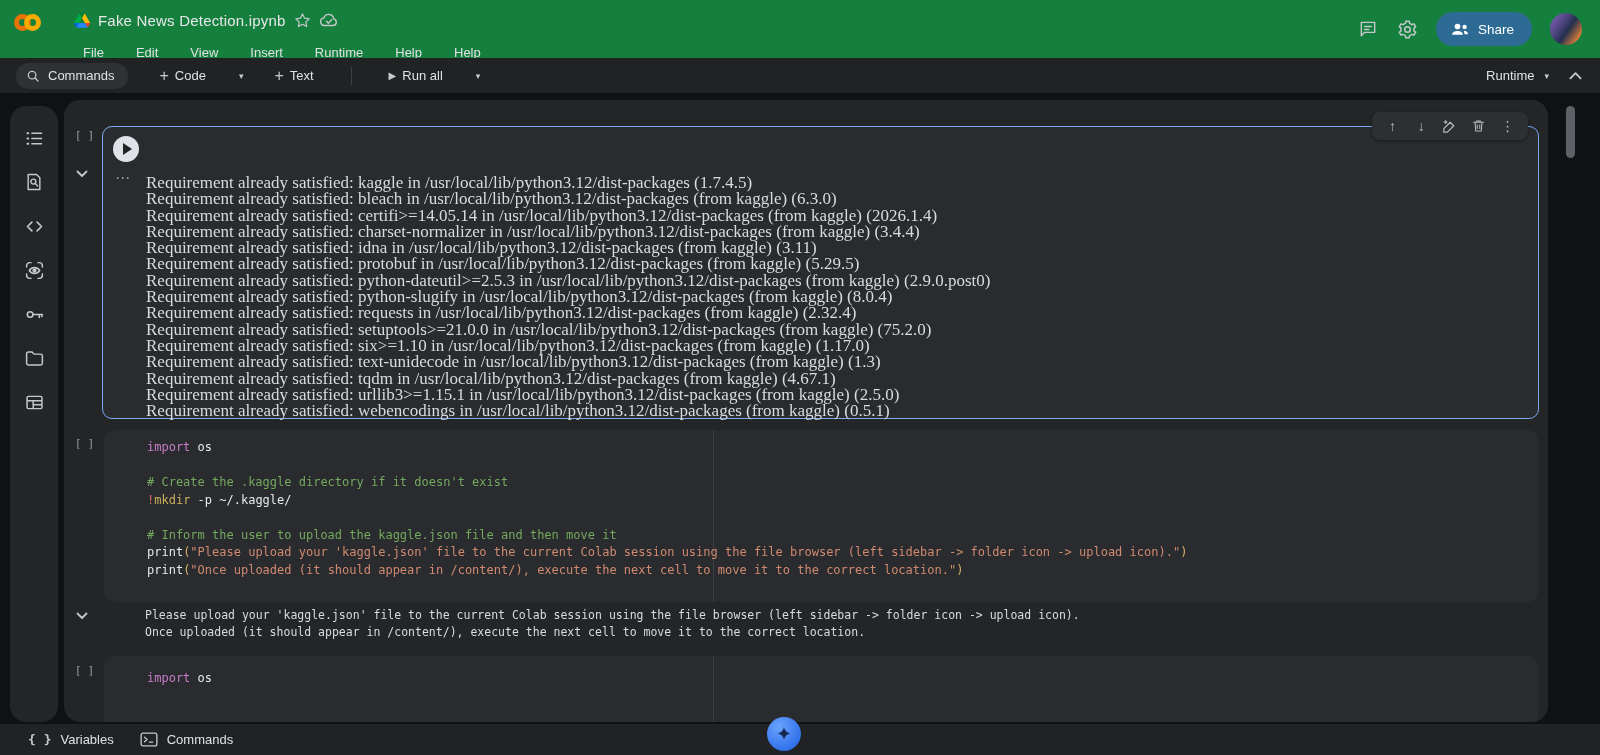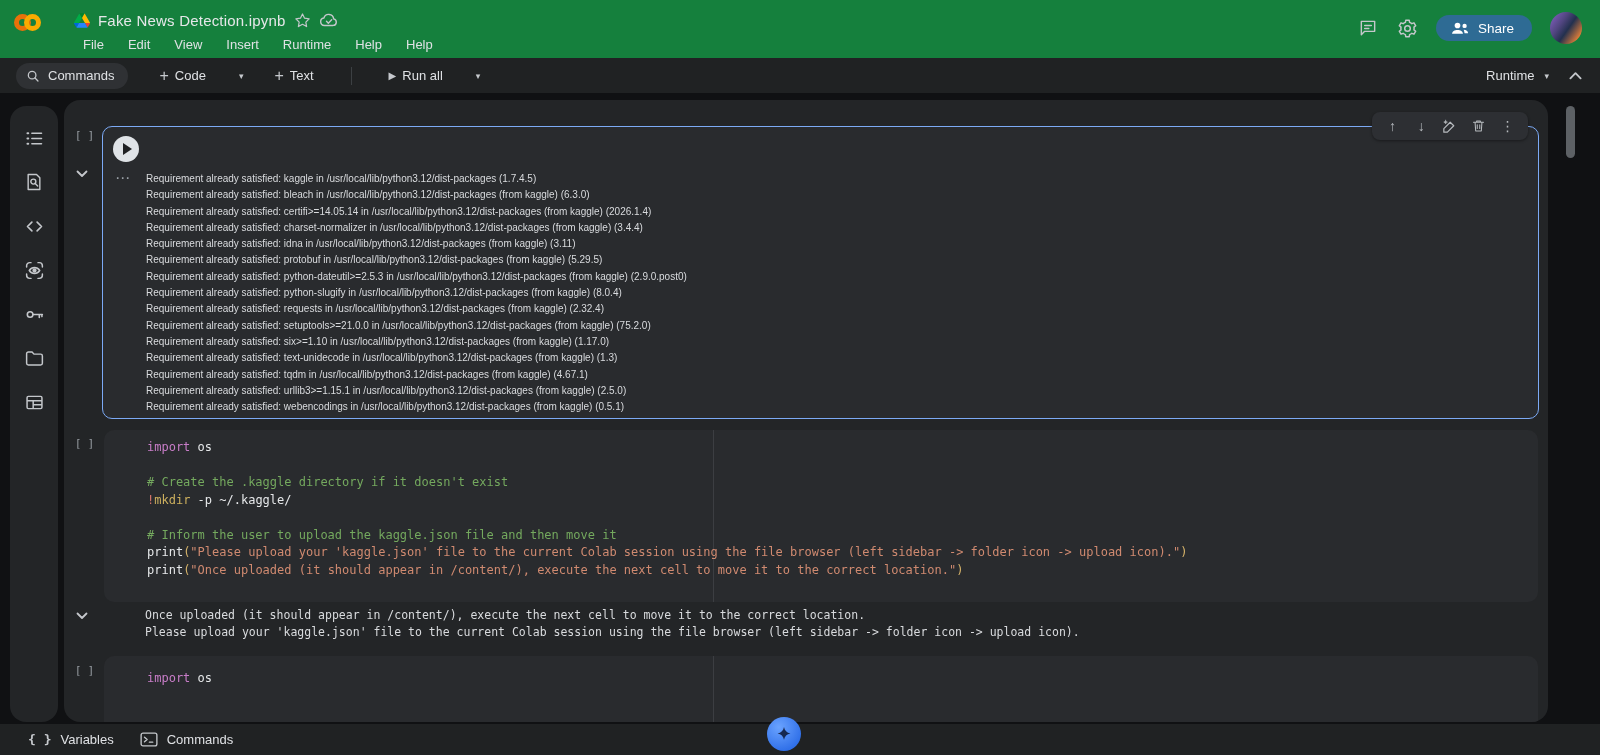--- a/index.html
+++ b/index.html
@@ -22,7 +22,7 @@
   .menu-row span { color:#dfe1e4; font-size:13px; padding:3px 9px; border-radius:4px; cursor:pointer; }
   .hdr-right { display:flex; align-items:center; gap:18px; padding:12px 18px 0 0; }
   .share-btn { display:flex; align-items:center; gap:8px; background:#2e6b94; color:#fff;
-               border:none; border-radius:18px; height:26px; padding:0 18px 0 14px;
+               border:none; border-radius:18px; height:34px; padding:0 18px 0 14px;
                font-size:13.5px; cursor:pointer; }
   .avatar { width:32px; height:32px; border-radius:50%; cursor:pointer;
             background:linear-gradient(125deg,#8a63c9 0%,#50457f 35%,#23304e 55%,#d97b3a 85%,#f0a24a 100%); }

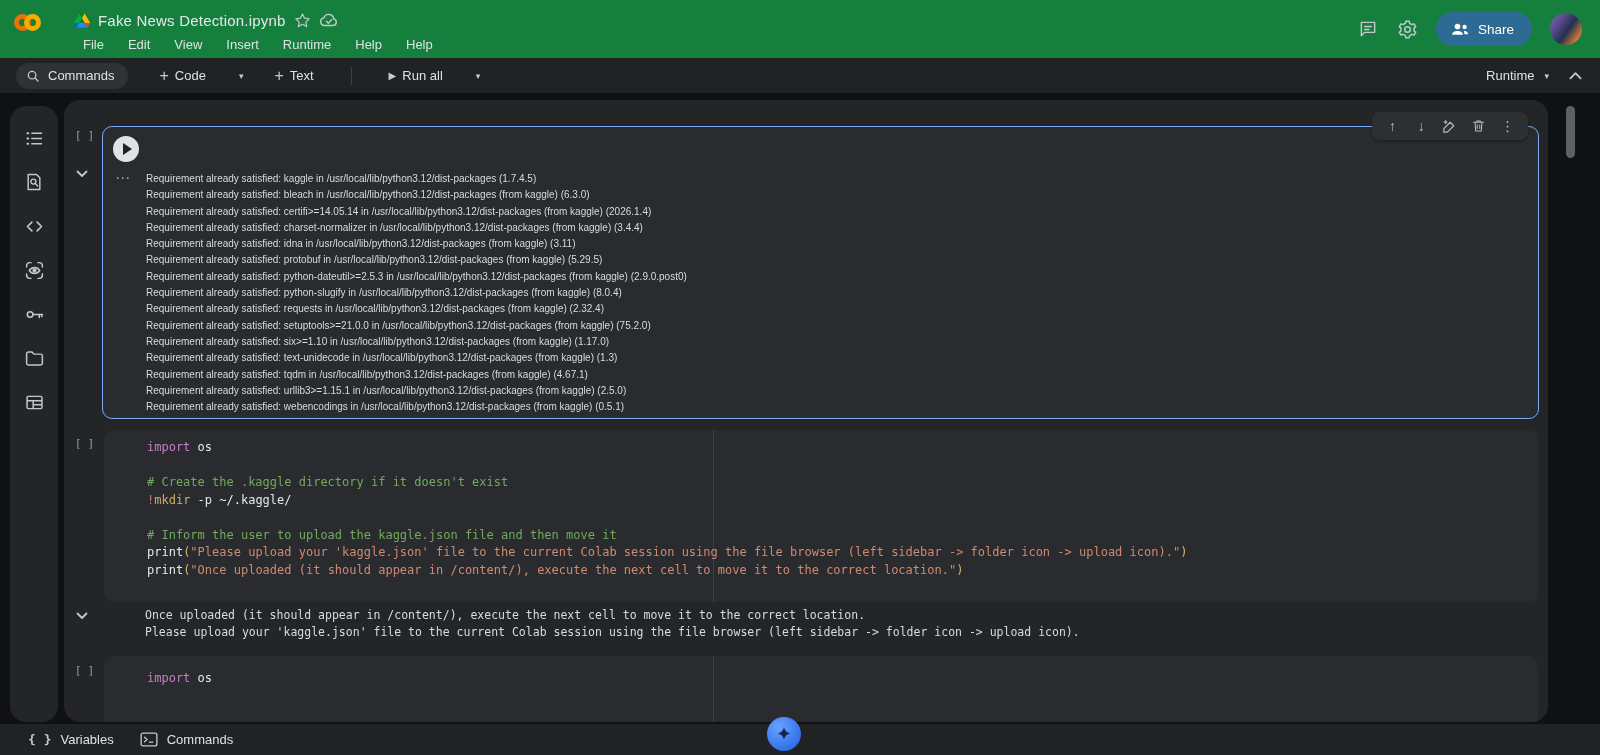--- a/index.html
+++ b/index.html
@@ -18,7 +18,7 @@
   .title-row { display:flex; align-items:center; gap:8px; height:24px; }
   .nb-title { color:#e6e7e9; font-size:15px; letter-spacing:.2px; cursor:text; }
   .icon-btn { display:inline-flex; align-items:center; justify-content:center; cursor:pointer; }
-  .menu-row { display:flex; gap:6px; margin-top:2px; }
+  .menu-row { display:flex; gap:14px; margin-top:10px; }
   .menu-row span { color:#dfe1e4; font-size:13px; padding:3px 9px; border-radius:4px; cursor:pointer; }
   .hdr-right { display:flex; align-items:center; gap:18px; padding:12px 18px 0 0; }
   .share-btn { display:flex; align-items:center; gap:8px; background:#2e6b94; color:#fff;

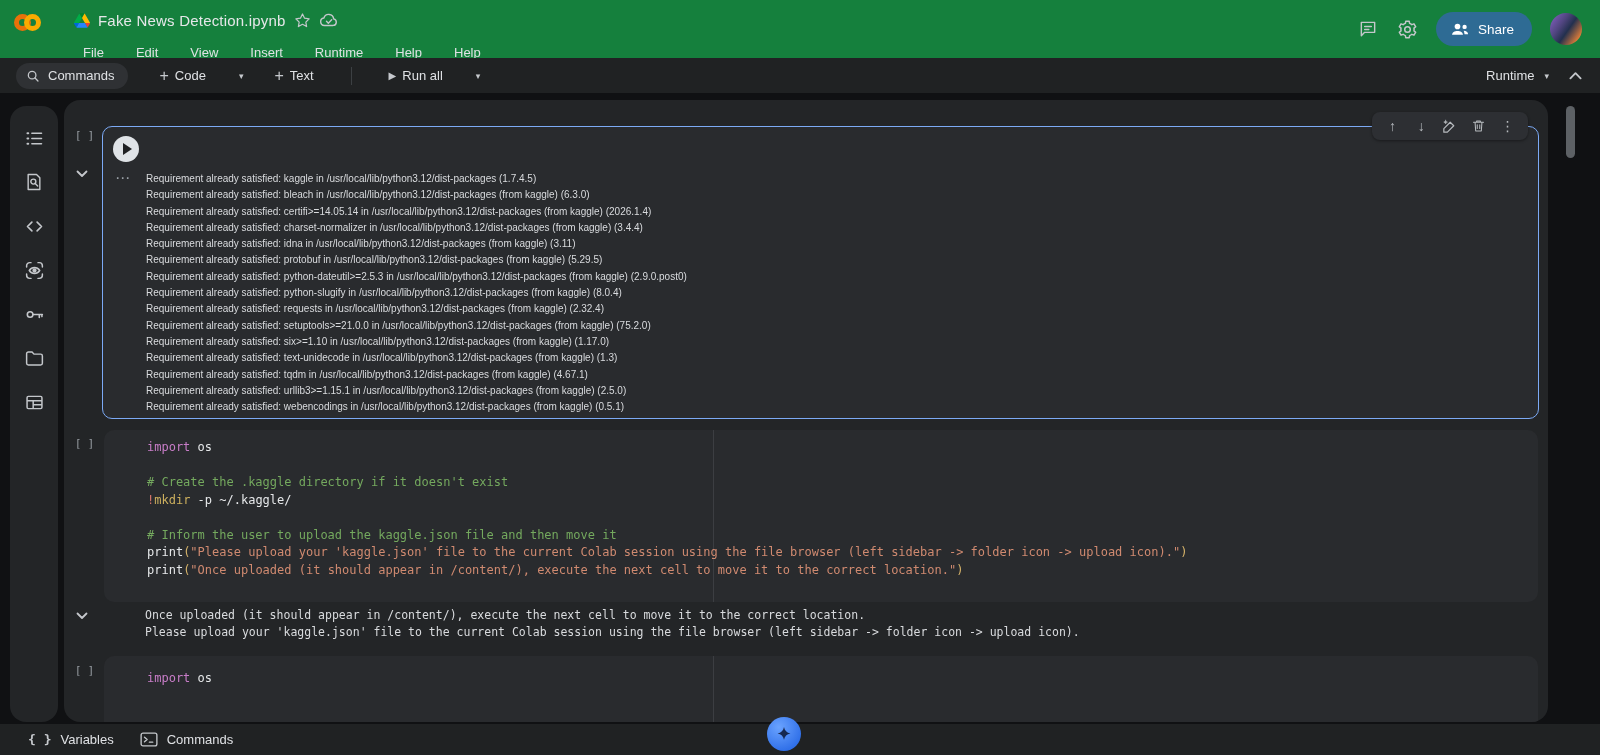--- a/index.html
+++ b/index.html
@@ -70,7 +70,7 @@
   .tk-pl { color:#e6e8ea; } .tk-kw { color:#c87dc8; } .tk-cm { color:#74a95e; }
   .tk-st { color:#d08a70; } .tk-pr { color:#d6b36a; } .tk-bang { color:#d6756a; }
   .tk-cmd { color:#cdb05e; }
-  .outarea { position:absolute; font-family:Liberation Sans, sans-serif; font-size:10px;
+  .outarea { position:absolute; font-family:Liberation Serif, serif; font-size:17px;
              color:#d9dbde; white-space:pre; }
   .outarea .line { height:16.3px; }
   .out-dots { position:absolute; left:12px; top:42px; color:#9aa0a6; font-size:15px;

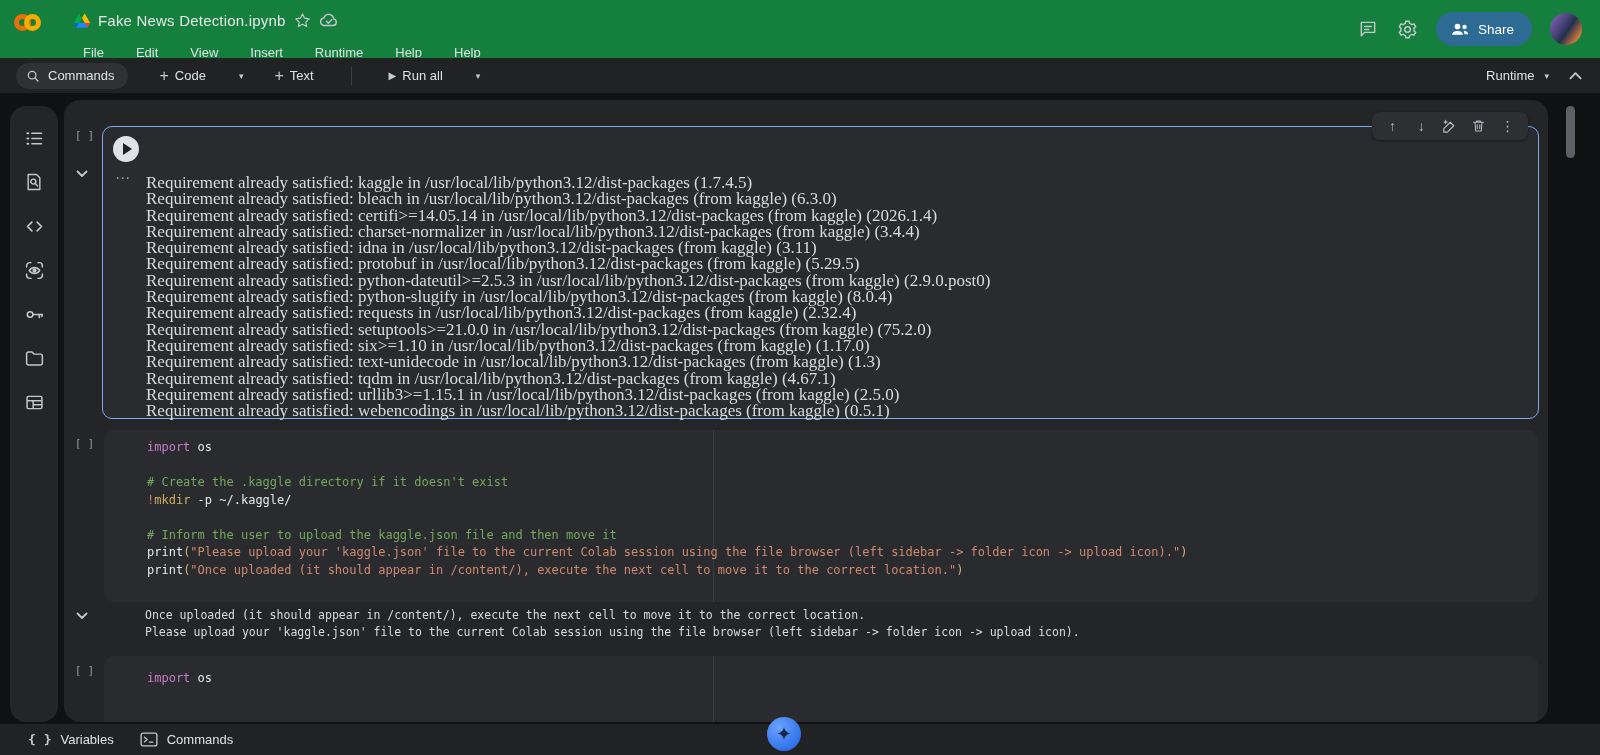--- a/index.html
+++ b/index.html
@@ -307,7 +307,7 @@
             <path d="m1.5 1.5 4.5 4.5 4.5-4.5"></path>
           </svg>
       </span>
-      <div class="out-free" style="left:81px; top:508px;"><div class="line">Once uploaded (it should appear in /content/), execute the next cell to move it to the correct location.</div><div class="line">Please upload your 'kaggle.json' file to the current Colab session using the file browser (left sidebar -&gt; folder icon -&gt; upload icon).</div></div>
+      <div class="out-free" style="left:81px; top:508px;"><div class="line">Please upload your 'kaggle.json' file to the current Colab session using the file browser (left sidebar -&gt; folder icon -&gt; upload icon).</div><div class="line">Once uploaded (it should appear in /content/), execute the next cell to move it to the correct location.</div></div>
 
       <div class="gutter" style="left:11px; top:564px;">[ ]</div>
 

